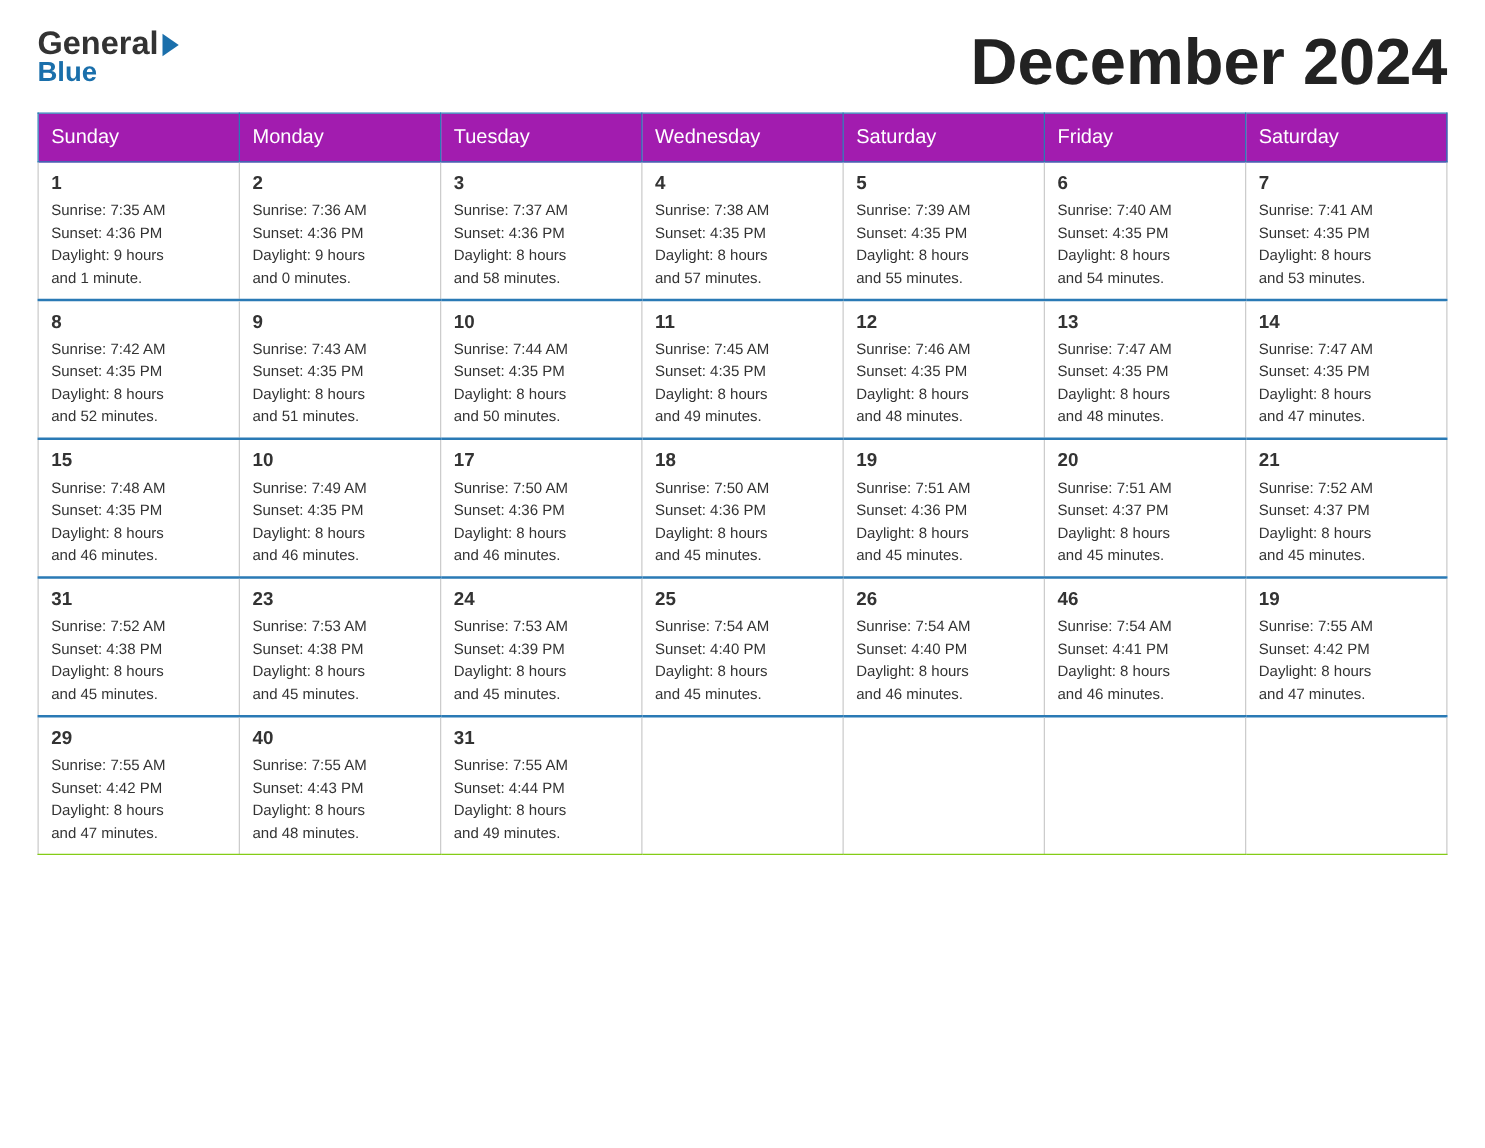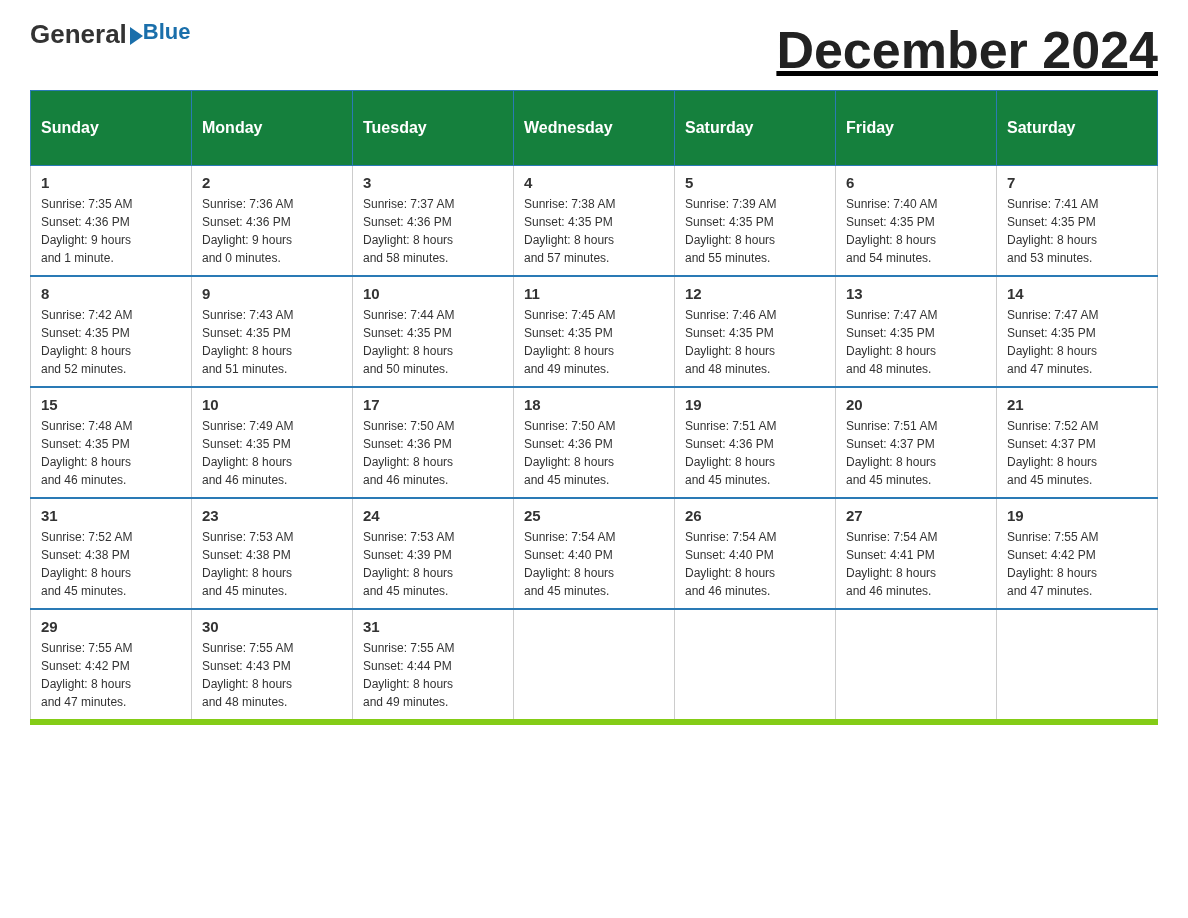--- a/index.html
+++ b/index.html
@@ -85,8 +85,7 @@
     }
     .logo-text-block {
       display: flex;
-      flex-direction: row;
-      align-items: center;
+      flex-direction: column;
     }
     .logo-line1 {
       font-size: 26px;

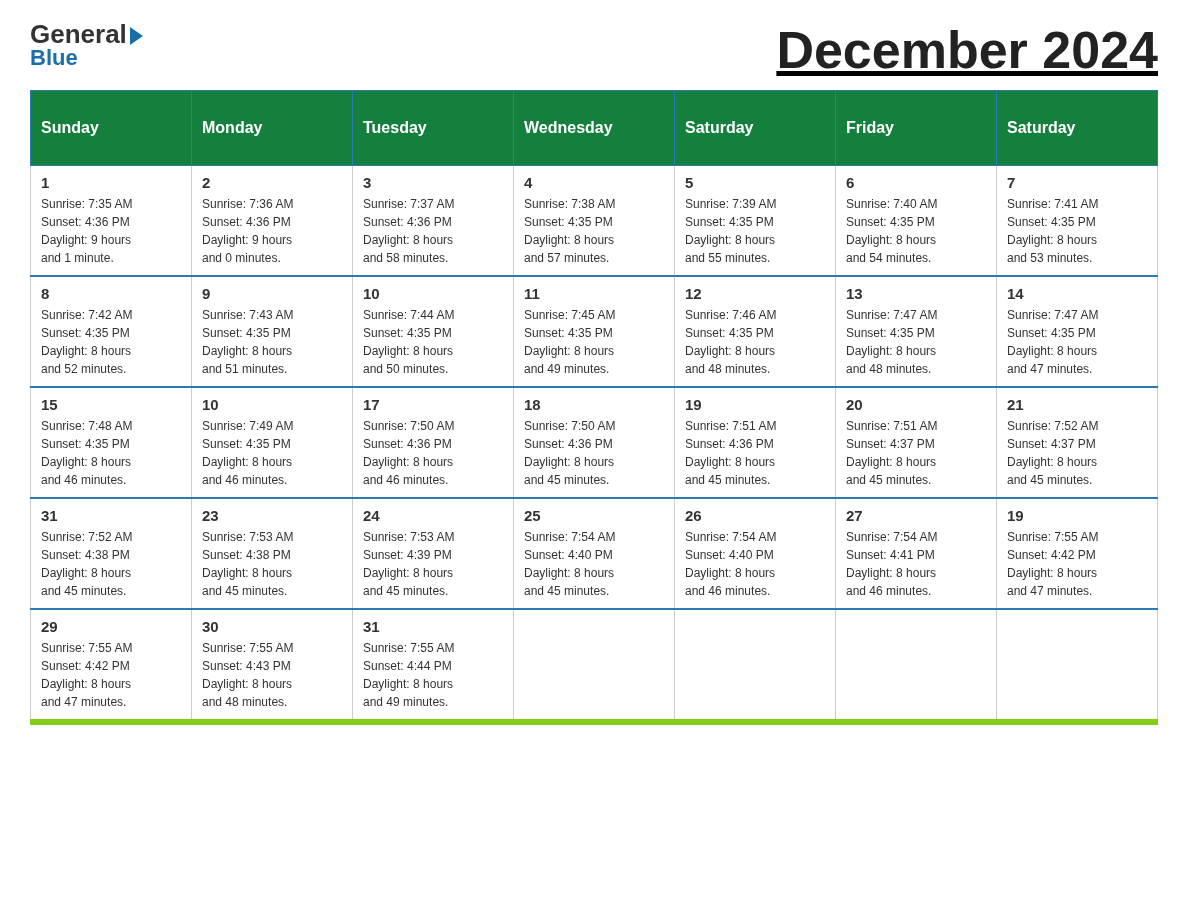--- a/index.html
+++ b/index.html
@@ -24,7 +24,6 @@
     }
     .title-area {
       text-align: right;
-      text-decoration: underline;
     }
     .main-title {
       font-size: 52px;

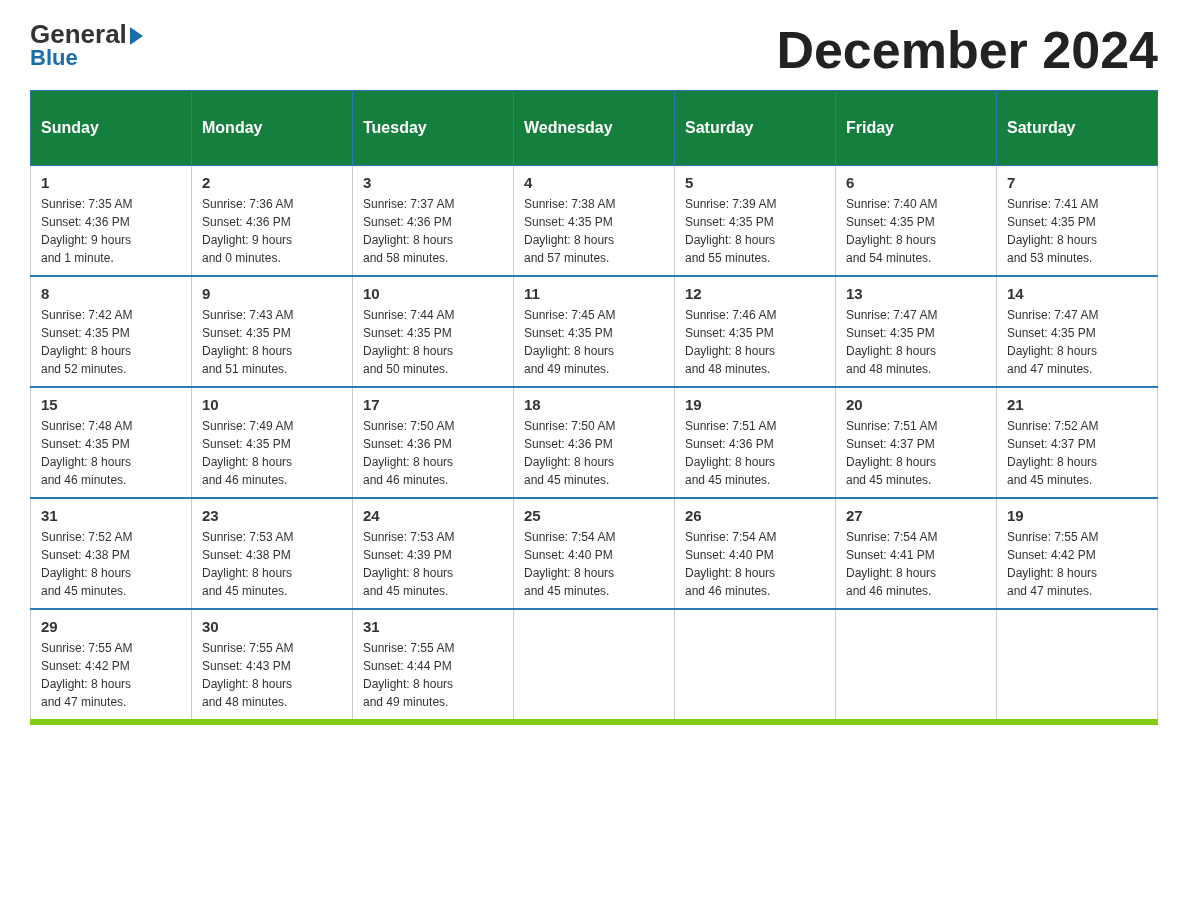--- a/index.html
+++ b/index.html
@@ -41,12 +41,12 @@
       margin-top: 10px;
     }
     th {
-      background-color: #15803d;
+      background-color: #a21caf;
       color: white;
-      padding: 28px 10px;
+      padding: 10px 10px;
       text-align: left;
       font-size: 16px;
-      font-weight: bold;
+      font-weight: normal;
       border: 1px solid #2a7ab5;
     }
     td {

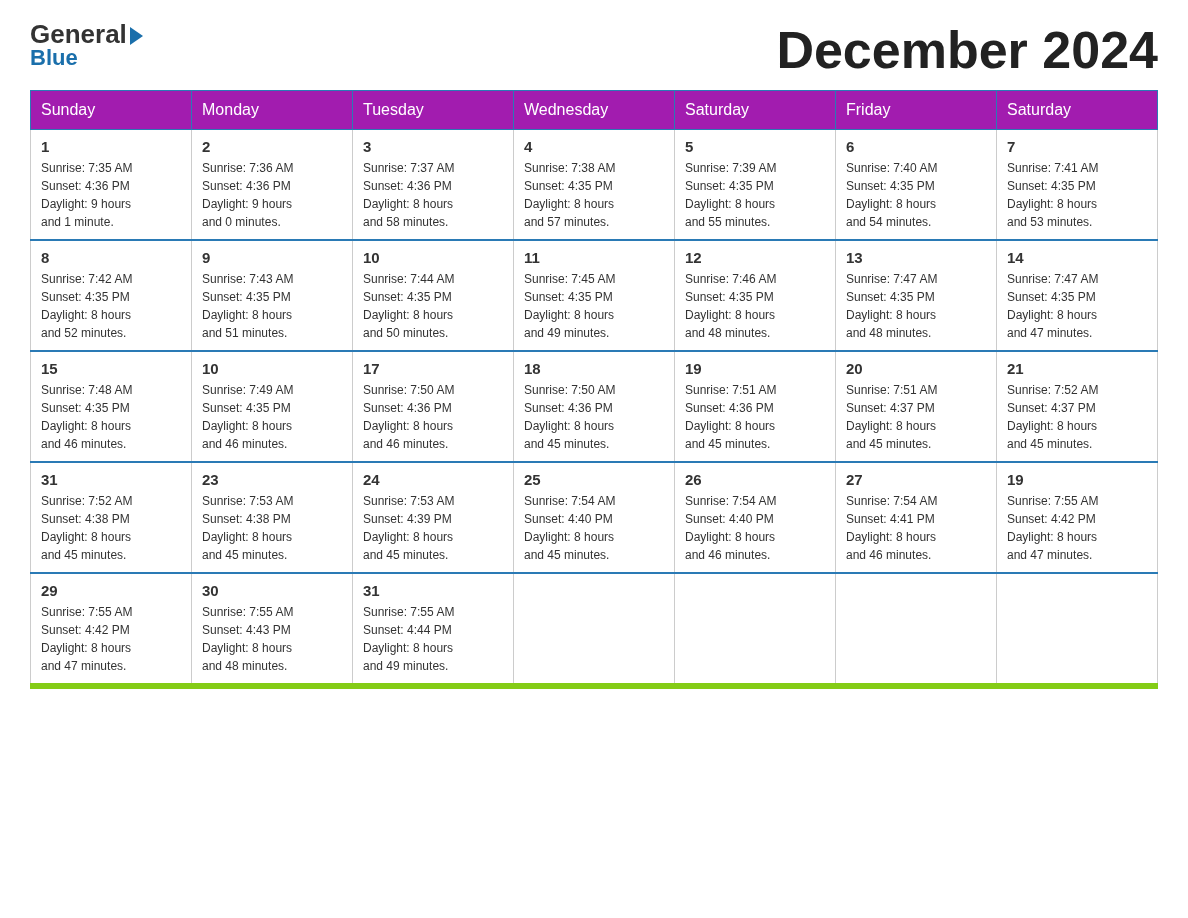--- a/index.html
+++ b/index.html
@@ -245,7 +245,7 @@
         <div class="day-info">Sunrise: 7:54 AM<br>Sunset: 4:40 PM<br>Daylight: 8 hours<br> and 46 minutes.</div>
       </td>
         <td>
-        <div class="day-num">27</div>
+        <div class="day-num">46</div>
         <div class="day-info">Sunrise: 7:54 AM<br>Sunset: 4:41 PM<br>Daylight: 8 hours<br> and 46 minutes.</div>
       </td>
         <td>

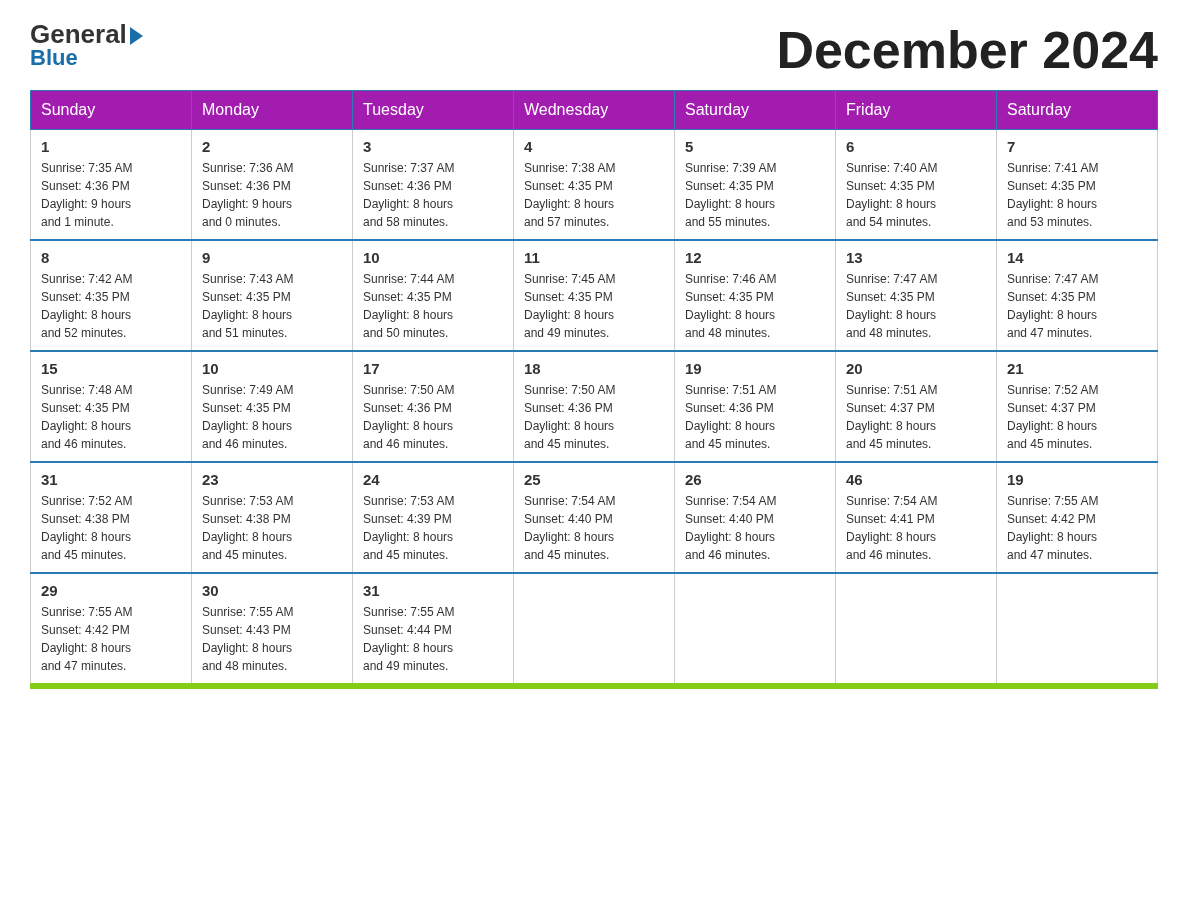--- a/index.html
+++ b/index.html
@@ -73,7 +73,7 @@
       border-bottom: 2px solid #2a7ab5;
     }
     tr:last-child td {
-      border-bottom: 6px solid #84cc16;
+      border-bottom: 1px solid #84cc16;
     }
     .empty-cell {
       background: #fff;

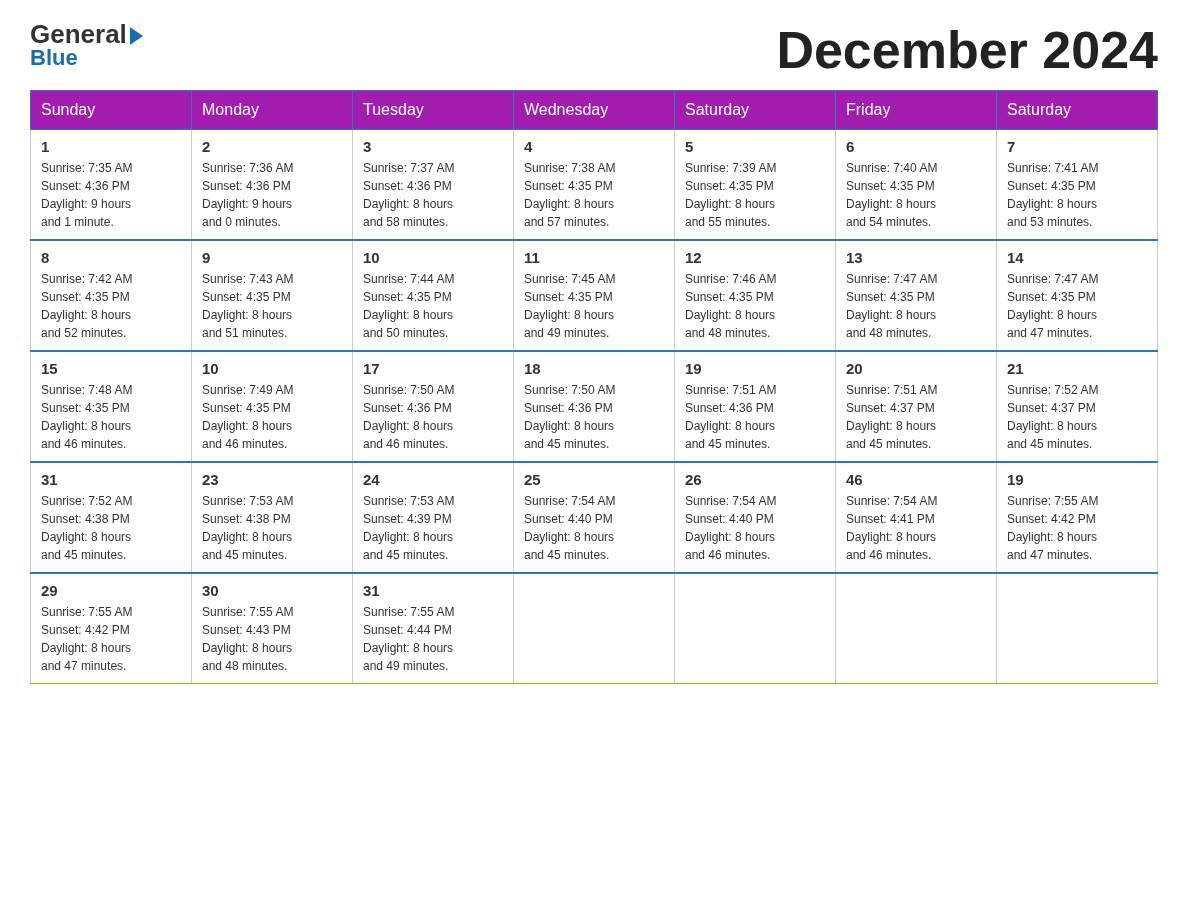--- a/index.html
+++ b/index.html
@@ -259,7 +259,7 @@
         <div class="day-info">Sunrise: 7:55 AM<br>Sunset: 4:42 PM<br>Daylight: 8 hours<br> and 47 minutes.</div>
       </td>
         <td>
-        <div class="day-num">30</div>
+        <div class="day-num">40</div>
         <div class="day-info">Sunrise: 7:55 AM<br>Sunset: 4:43 PM<br>Daylight: 8 hours<br> and 48 minutes.</div>
       </td>
         <td>

